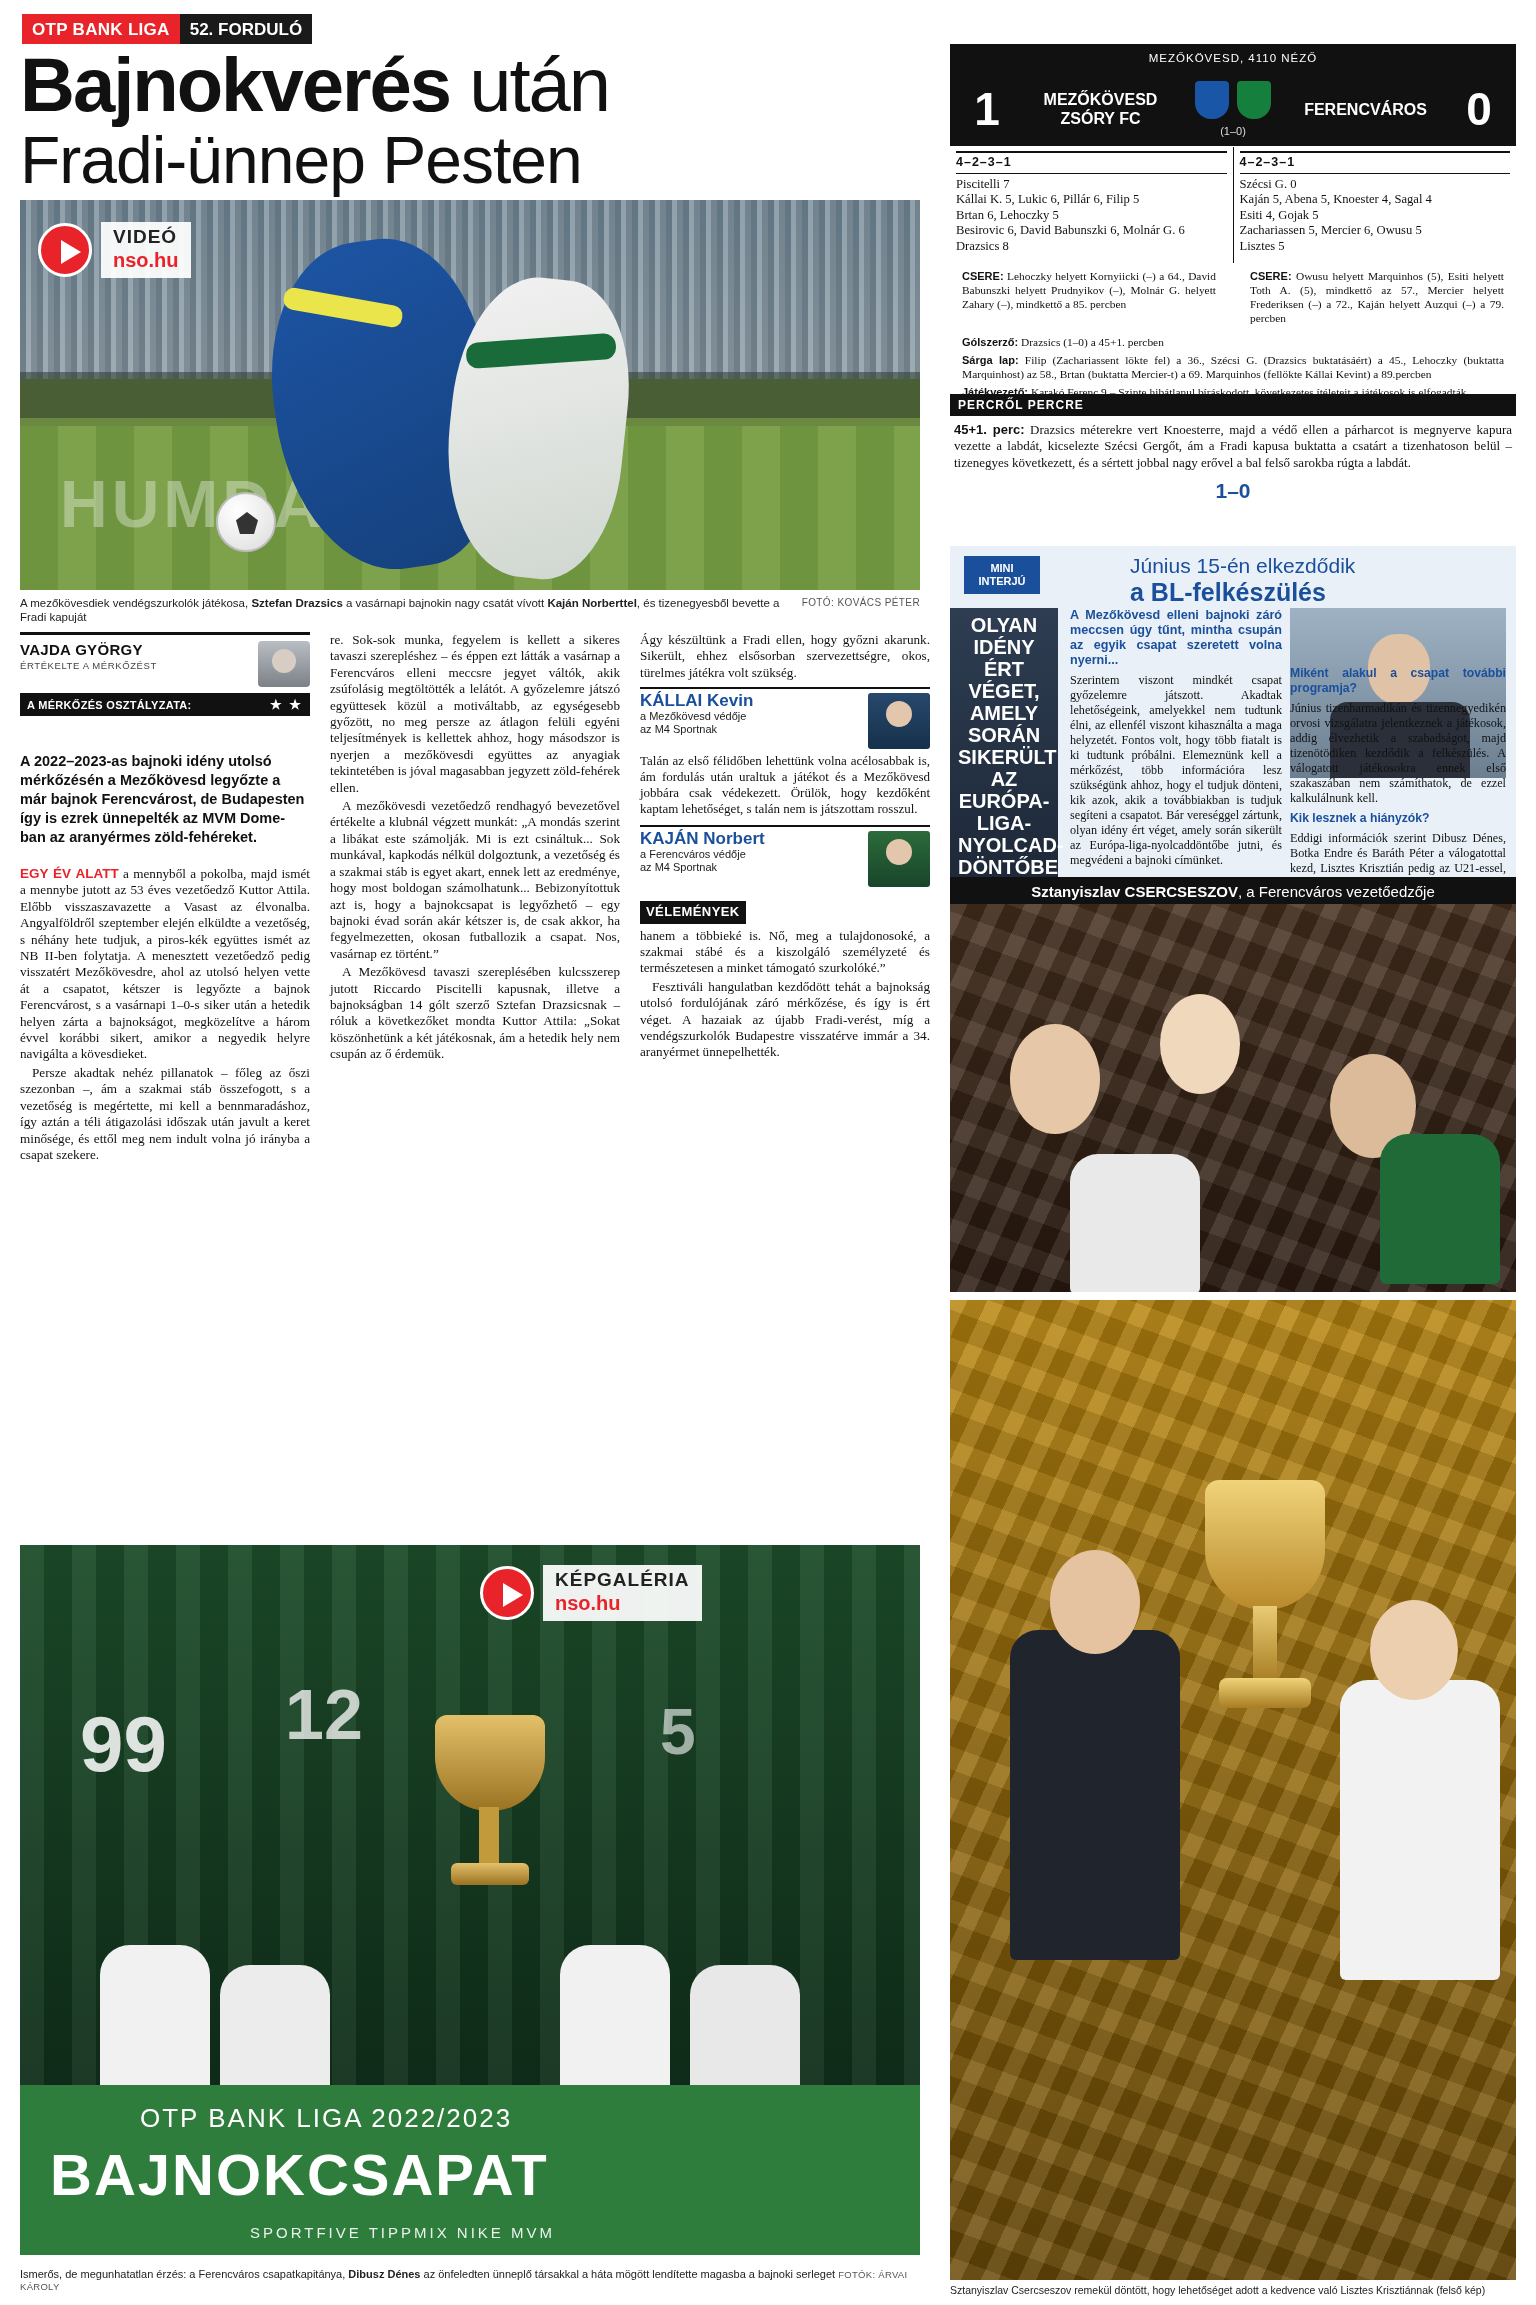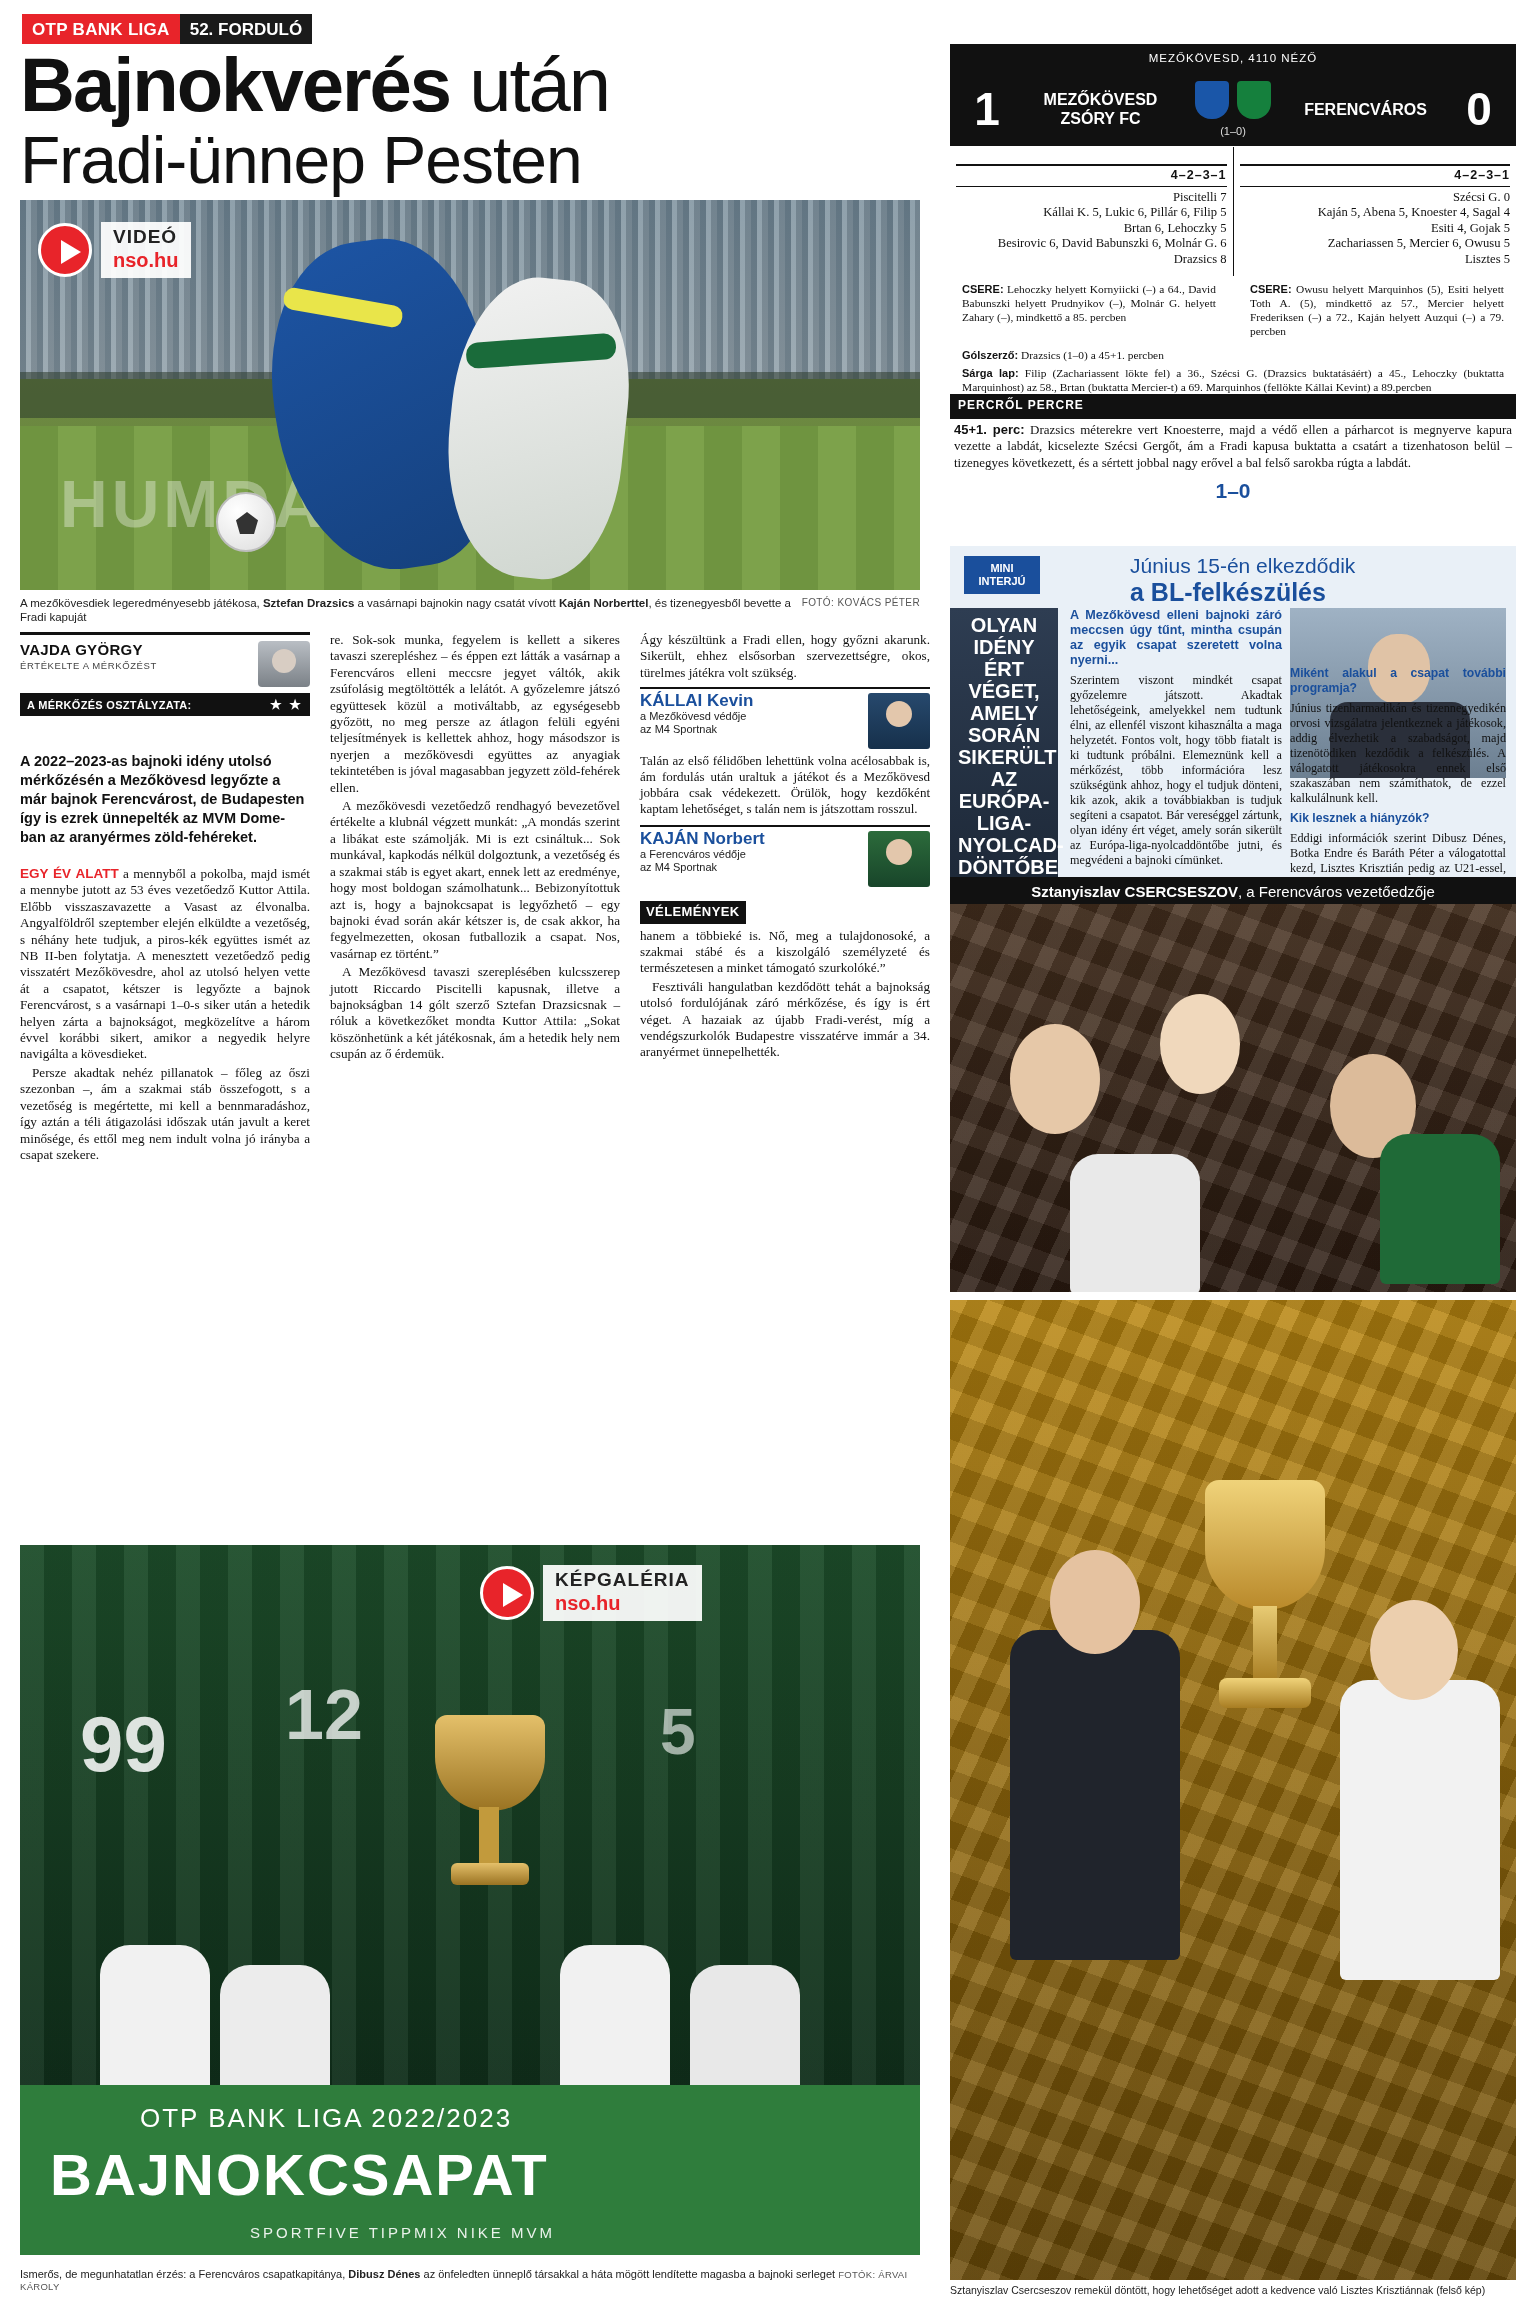--- a/index.html
+++ b/index.html
@@ -117,7 +117,7 @@
   .badge.mezo { background:#1a56a8; }
   .ht { font-family:"Liberation Sans", sans-serif; font-size:11px; color:#ddd; }
   .sc-form { display:flex; border-top:1px solid #fff; }
-  .sc-half { flex:1; text-align:right; padding:17px 6px 8px; font-size:12.6px; line-height:15.6px; }
+  .sc-half { flex:1; text-align:left; padding:4px 6px 8px; font-size:12.6px; line-height:15.6px; }
   .sc-half .f { font-family:"Liberation Sans", sans-serif; font-weight:bold; font-size:12.5px; letter-spacing:1px; border-top:2px solid #111; border-bottom:1px solid #111; padding:2px 0; margin-bottom:3px;}
   .sc-divider { width:1px; background:#111; }
   .sc-notes { font-size:11.4px; line-height:14px; padding:6px 4px 0; text-align:justify; }

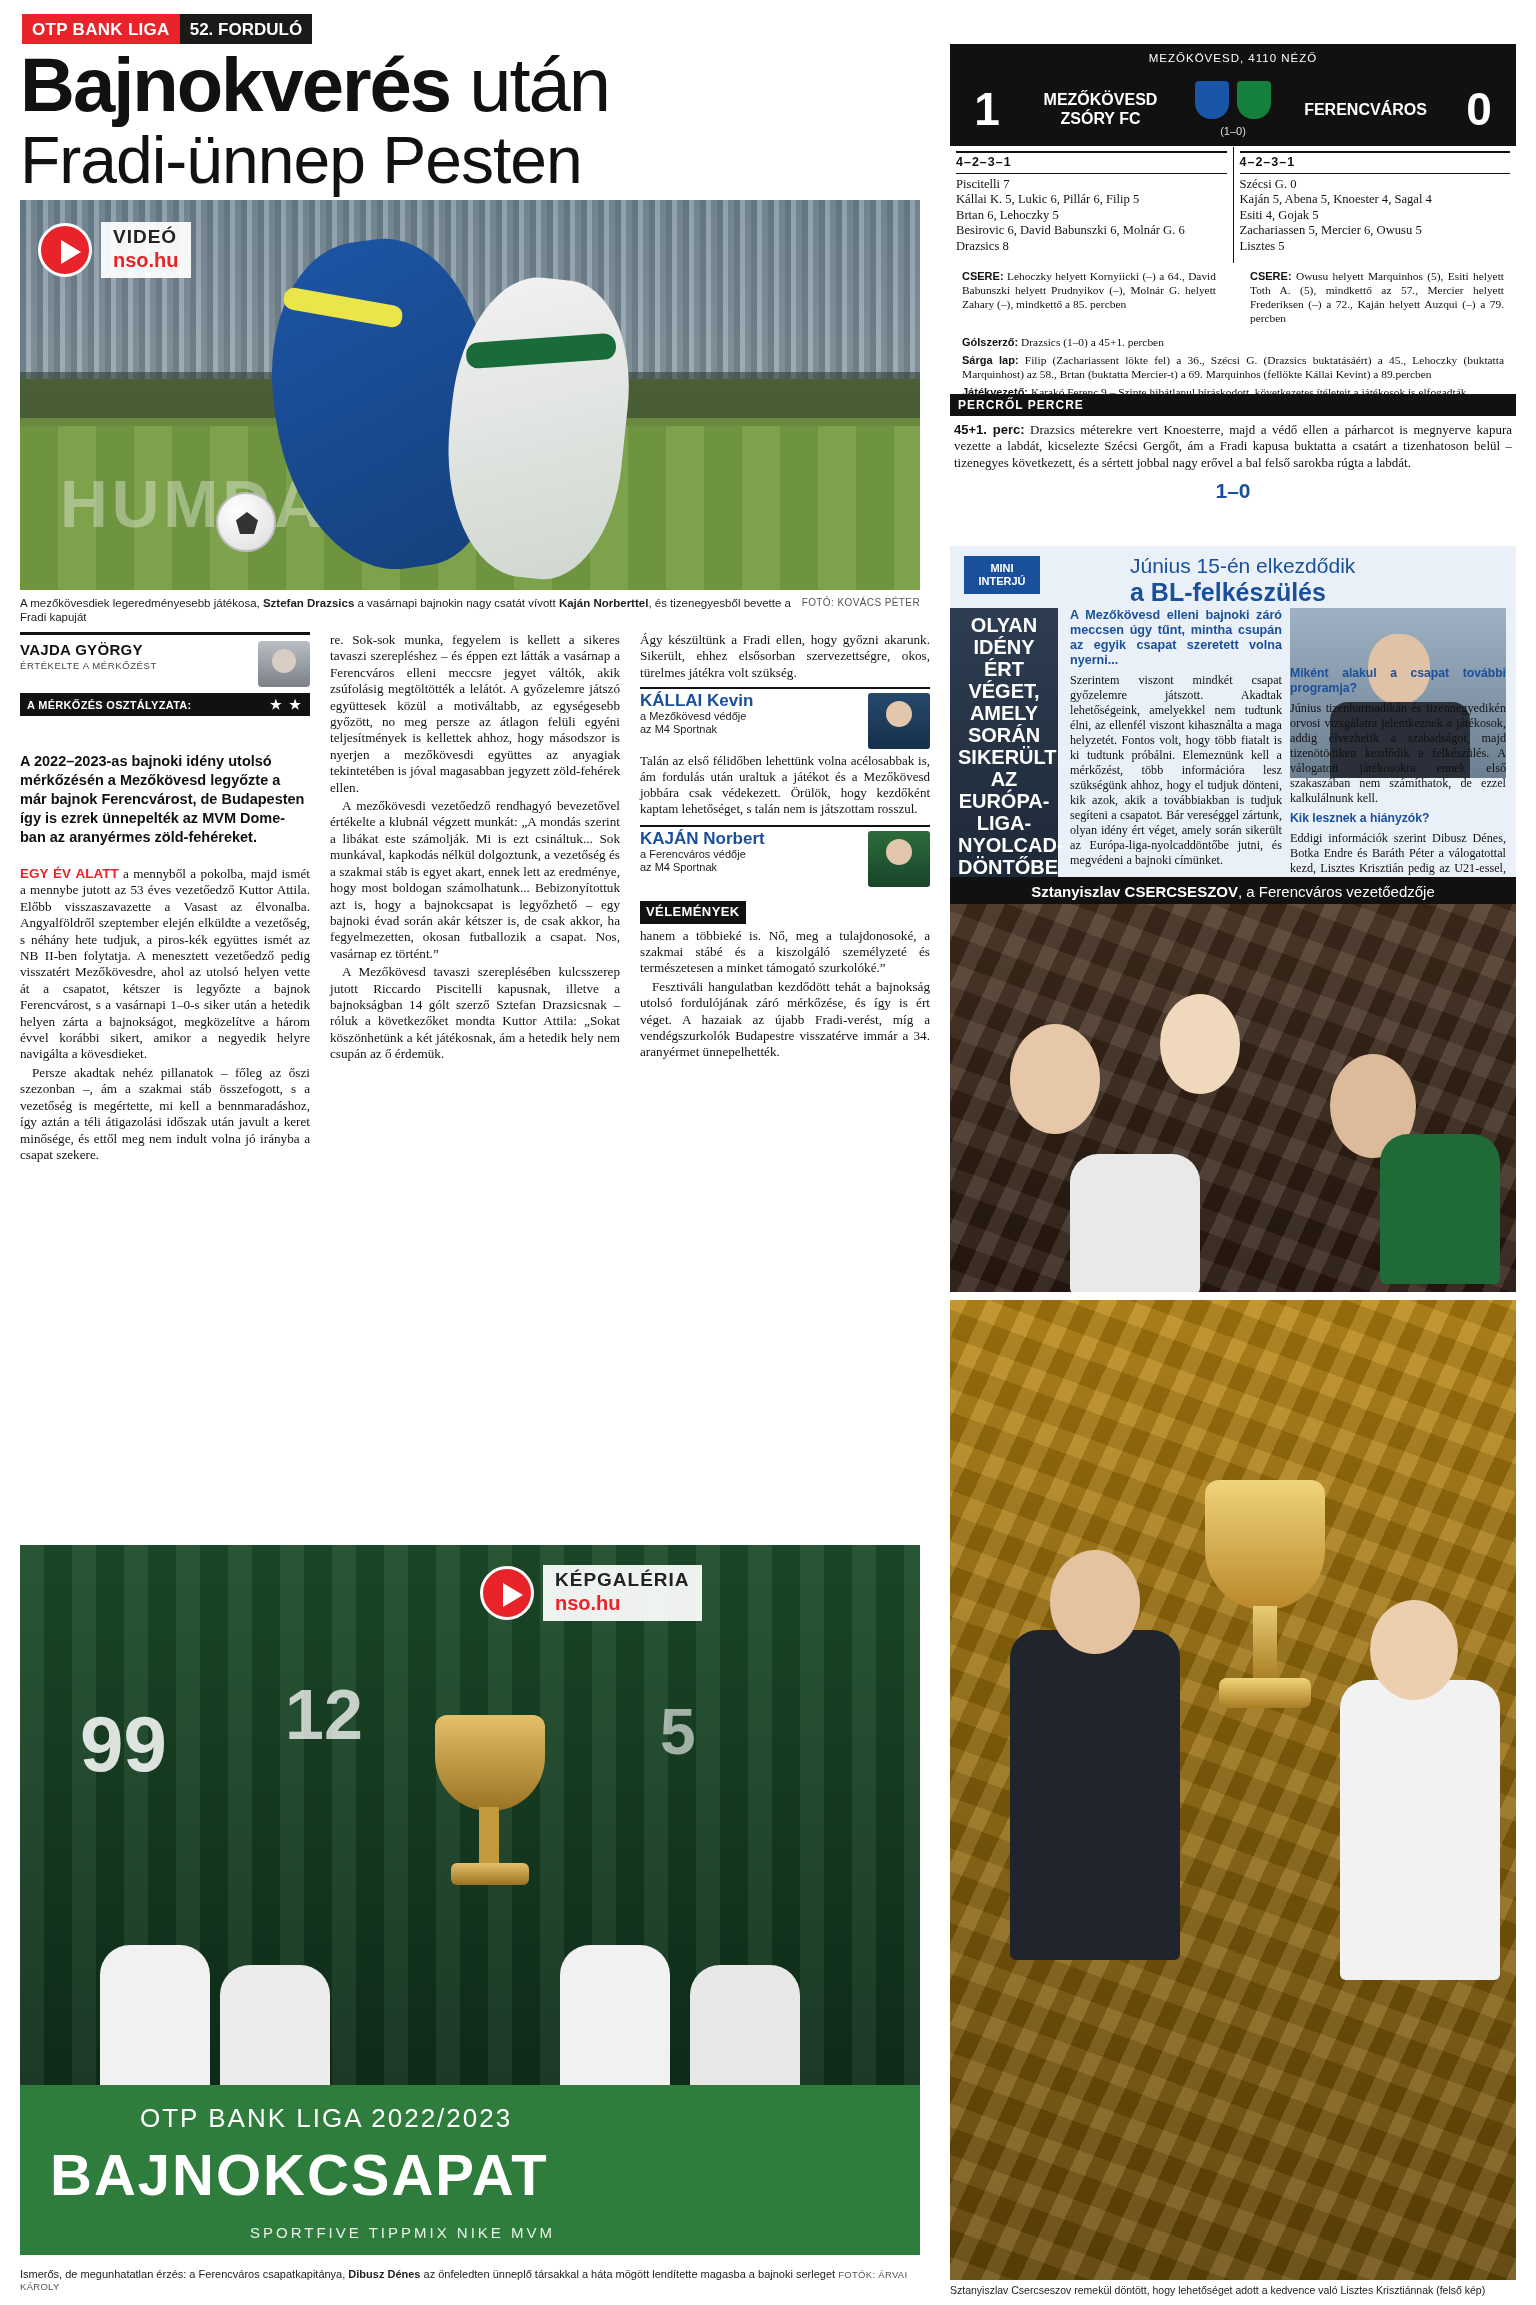--- a/index.html
+++ b/index.html
@@ -242,7 +242,7 @@
 
   <div class="photo-caption">
     <span class="credit">FOTÓ: KOVÁCS PÉTER</span>
-    <span>A mezőkövesdiek legeredményesebb játékosa, </span><b>Sztefan Drazsics</b><span> a vasárnapi bajnokin nagy csatát vívott </span><b>Kaján Norberttel</b><span>, és tizenegyesből bevette a Fradi kapuját</span>
+    <span>A mezőkövesdiek vendégszurkolók játékosa, </span><b>Sztefan Drazsics</b><span> a vasárnapi bajnokin nagy csatát vívott </span><b>Kaján Norberttel</b><span>, és tizenegyesből bevette a Fradi kapuját</span>
   </div>
 
   <div class="authorbox">

